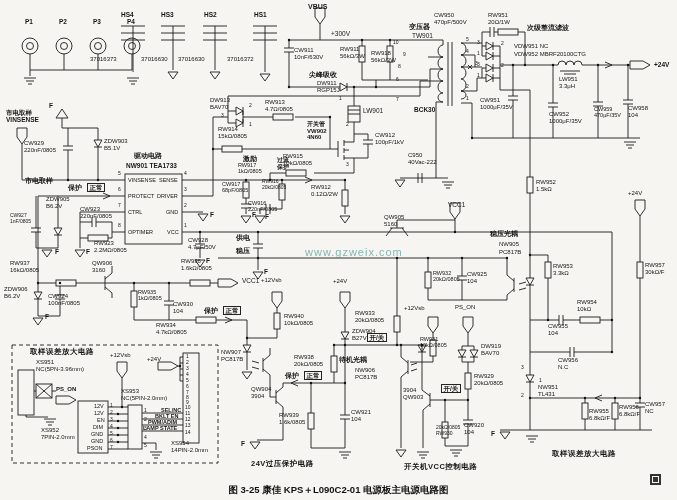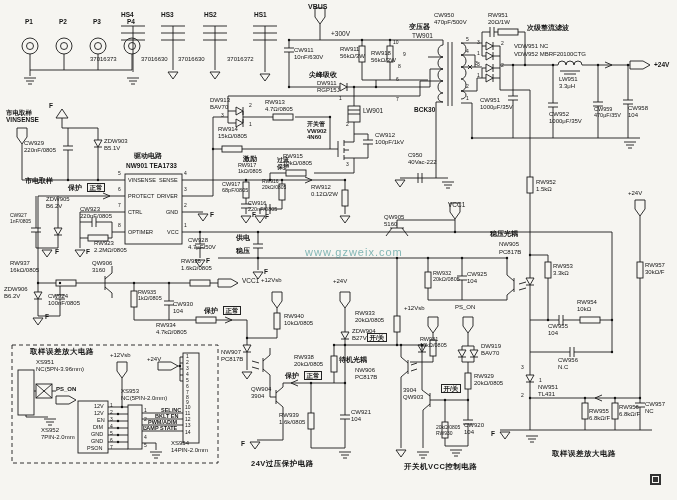--- a/index.html
+++ b/index.html
@@ -660,6 +660,7 @@
     </div>
 
   <div id="wm2">www.gzweix.com</div>
+  <div id="caption">图 3-25  康佳 KPS＋L090C2-01 电源板主电源电路图</div>
   <div id="cornermark"></div>
 </div>
 

